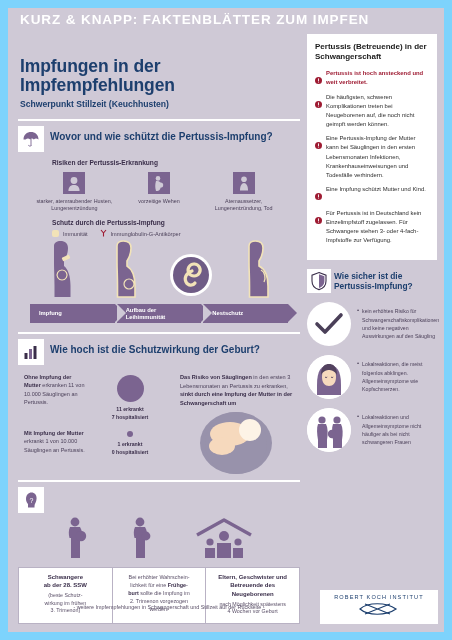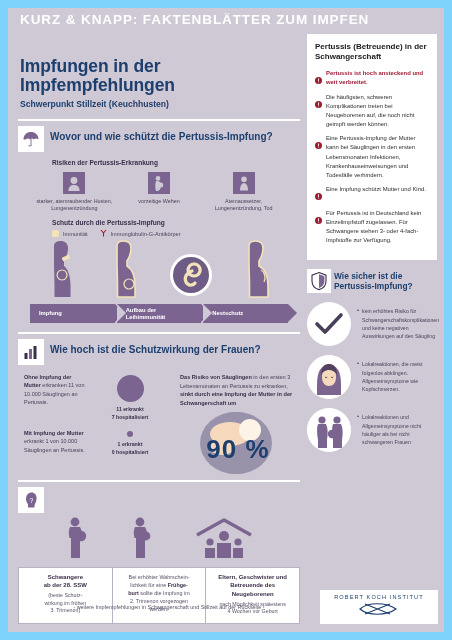--- a/index.html
+++ b/index.html
@@ -370,7 +370,7 @@
                   <rect x="12.5" y="4" width="3" height="13" fill="#3a2e4a"></rect>
                 </svg>
               </div>
-              <div class="sec-title">Wie hoch ist die Schutzwirkung der Frauen?</div>
+              <div class="sec-title">Wie hoch ist die Schutzwirkung der Geburt?</div>
             </div>
 
             <div class="eff-wrap">

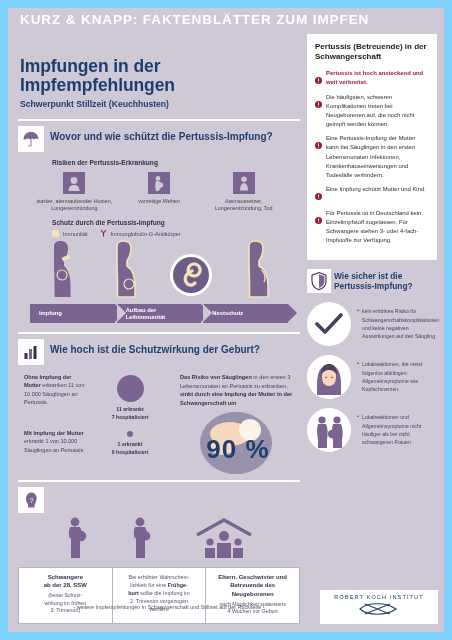--- a/index.html
+++ b/index.html
@@ -416,7 +416,6 @@
                       <ellipse cx="22" cy="34" rx="13" ry="9" fill="#f6d9bd"></ellipse>
                     </svg>
                   </div>
-                  <div class="pct-num">90 %</div>
                 </div>
               </div>
             </div>

